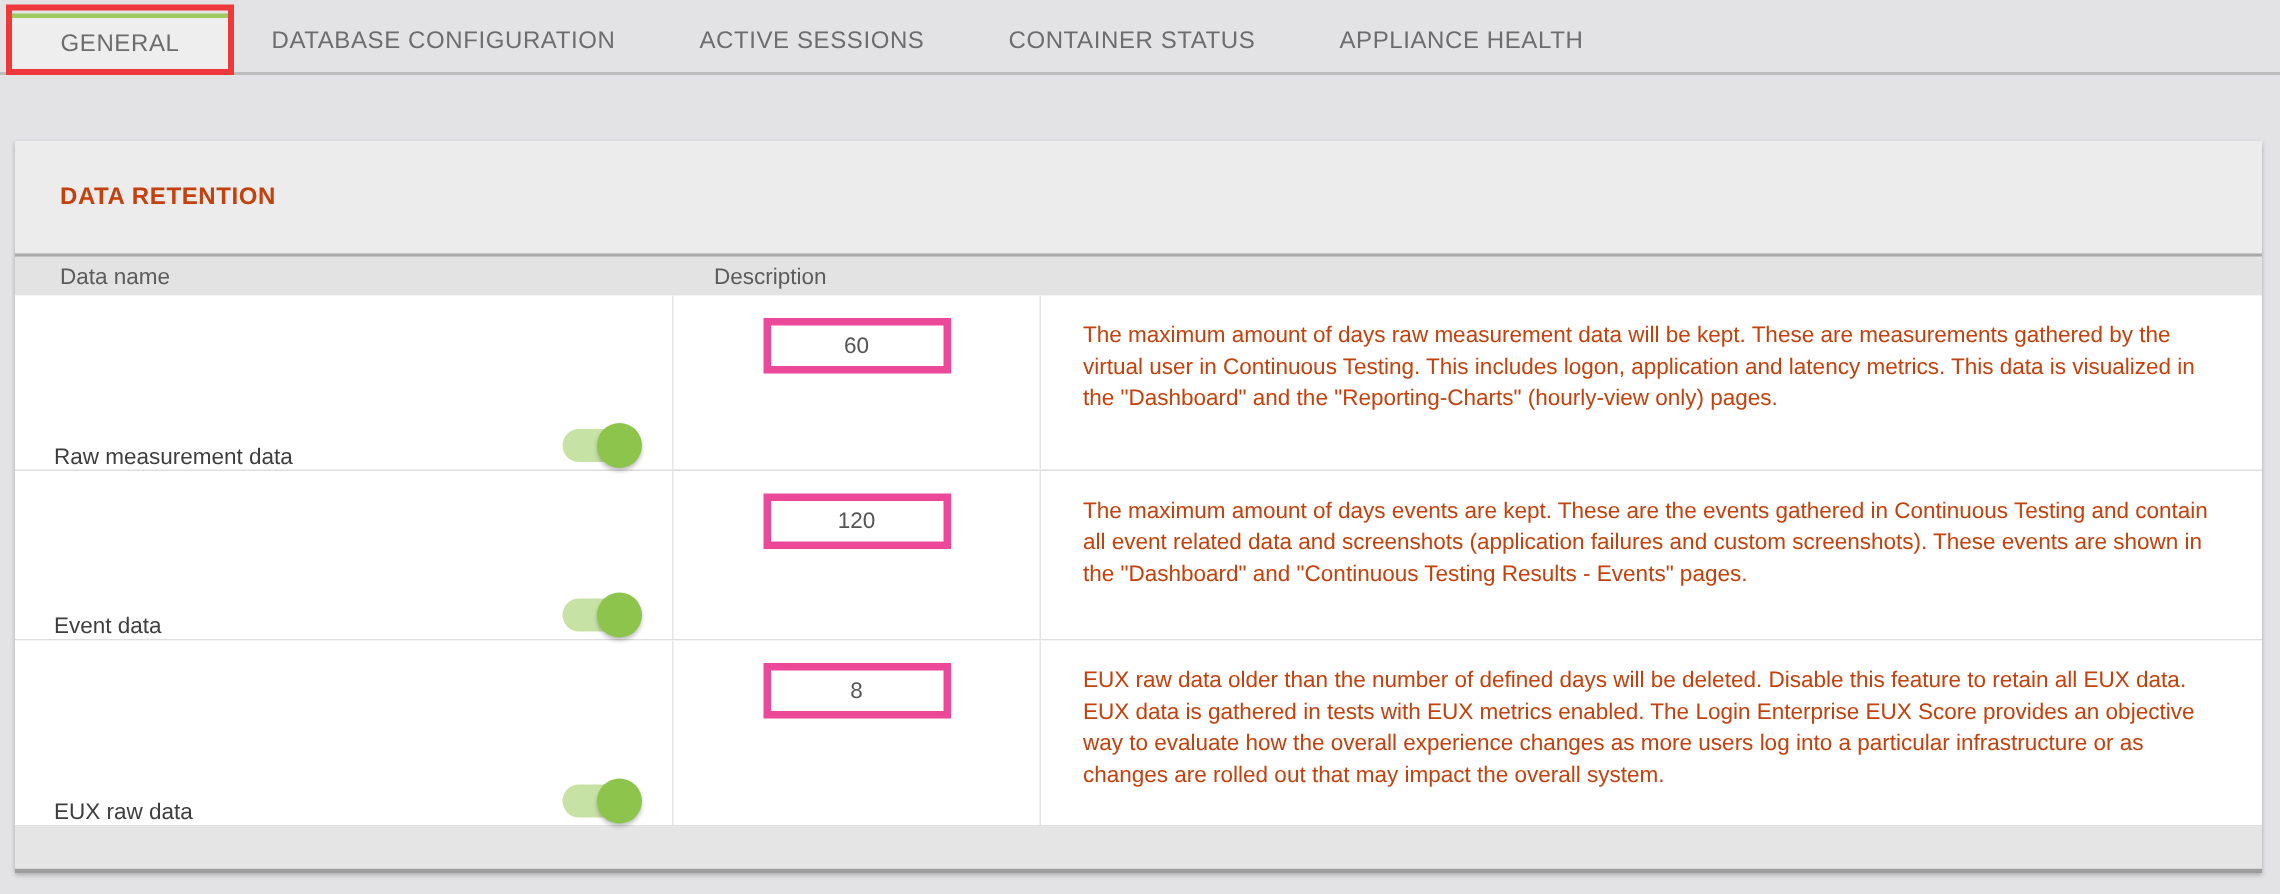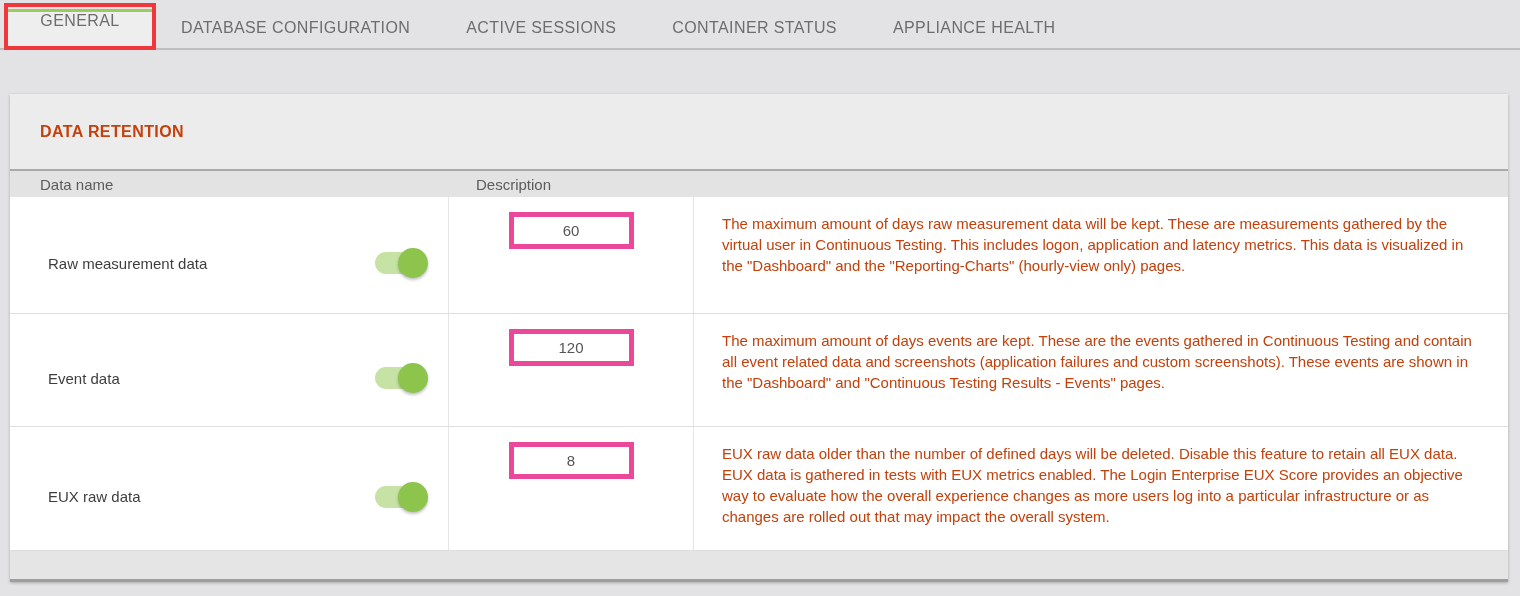--- a/index.html
+++ b/index.html
@@ -36,7 +36,7 @@
     border-top: 3px solid var(--accent-green, #9cca60);
     border-bottom: none;
     display: flex;
-    align-items: flex-start;
+    align-items: center;
     justify-content: center;
     padding: 0 0 2px 0;
     z-index: 2;

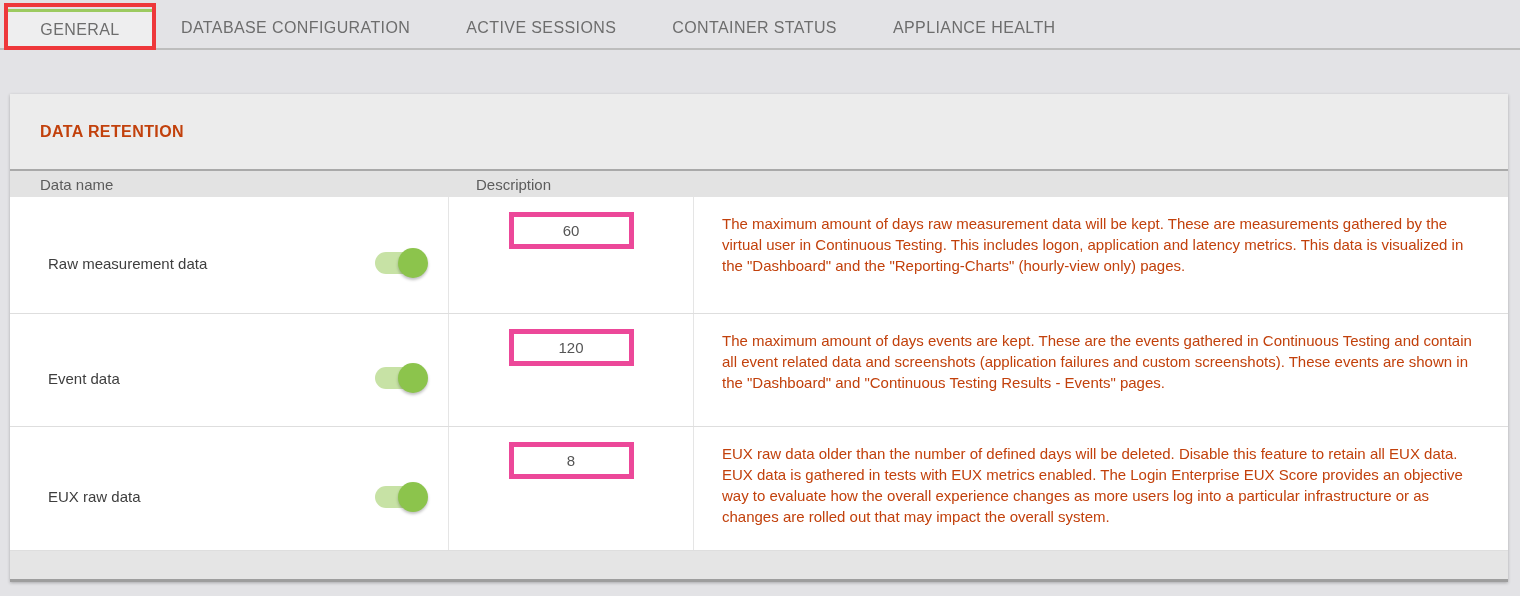--- a/index.html
+++ b/index.html
@@ -98,9 +98,9 @@
 
   .cell-name {
     display: flex;
-    align-items: center;
+    align-items: flex-end;
     justify-content: space-between;
-    padding: 16px 20px 0 38px;
+    padding: 16px 20px 0 26px;
   }
   .name-label { font-size: 15px; color: #3e3e3e; }
 

